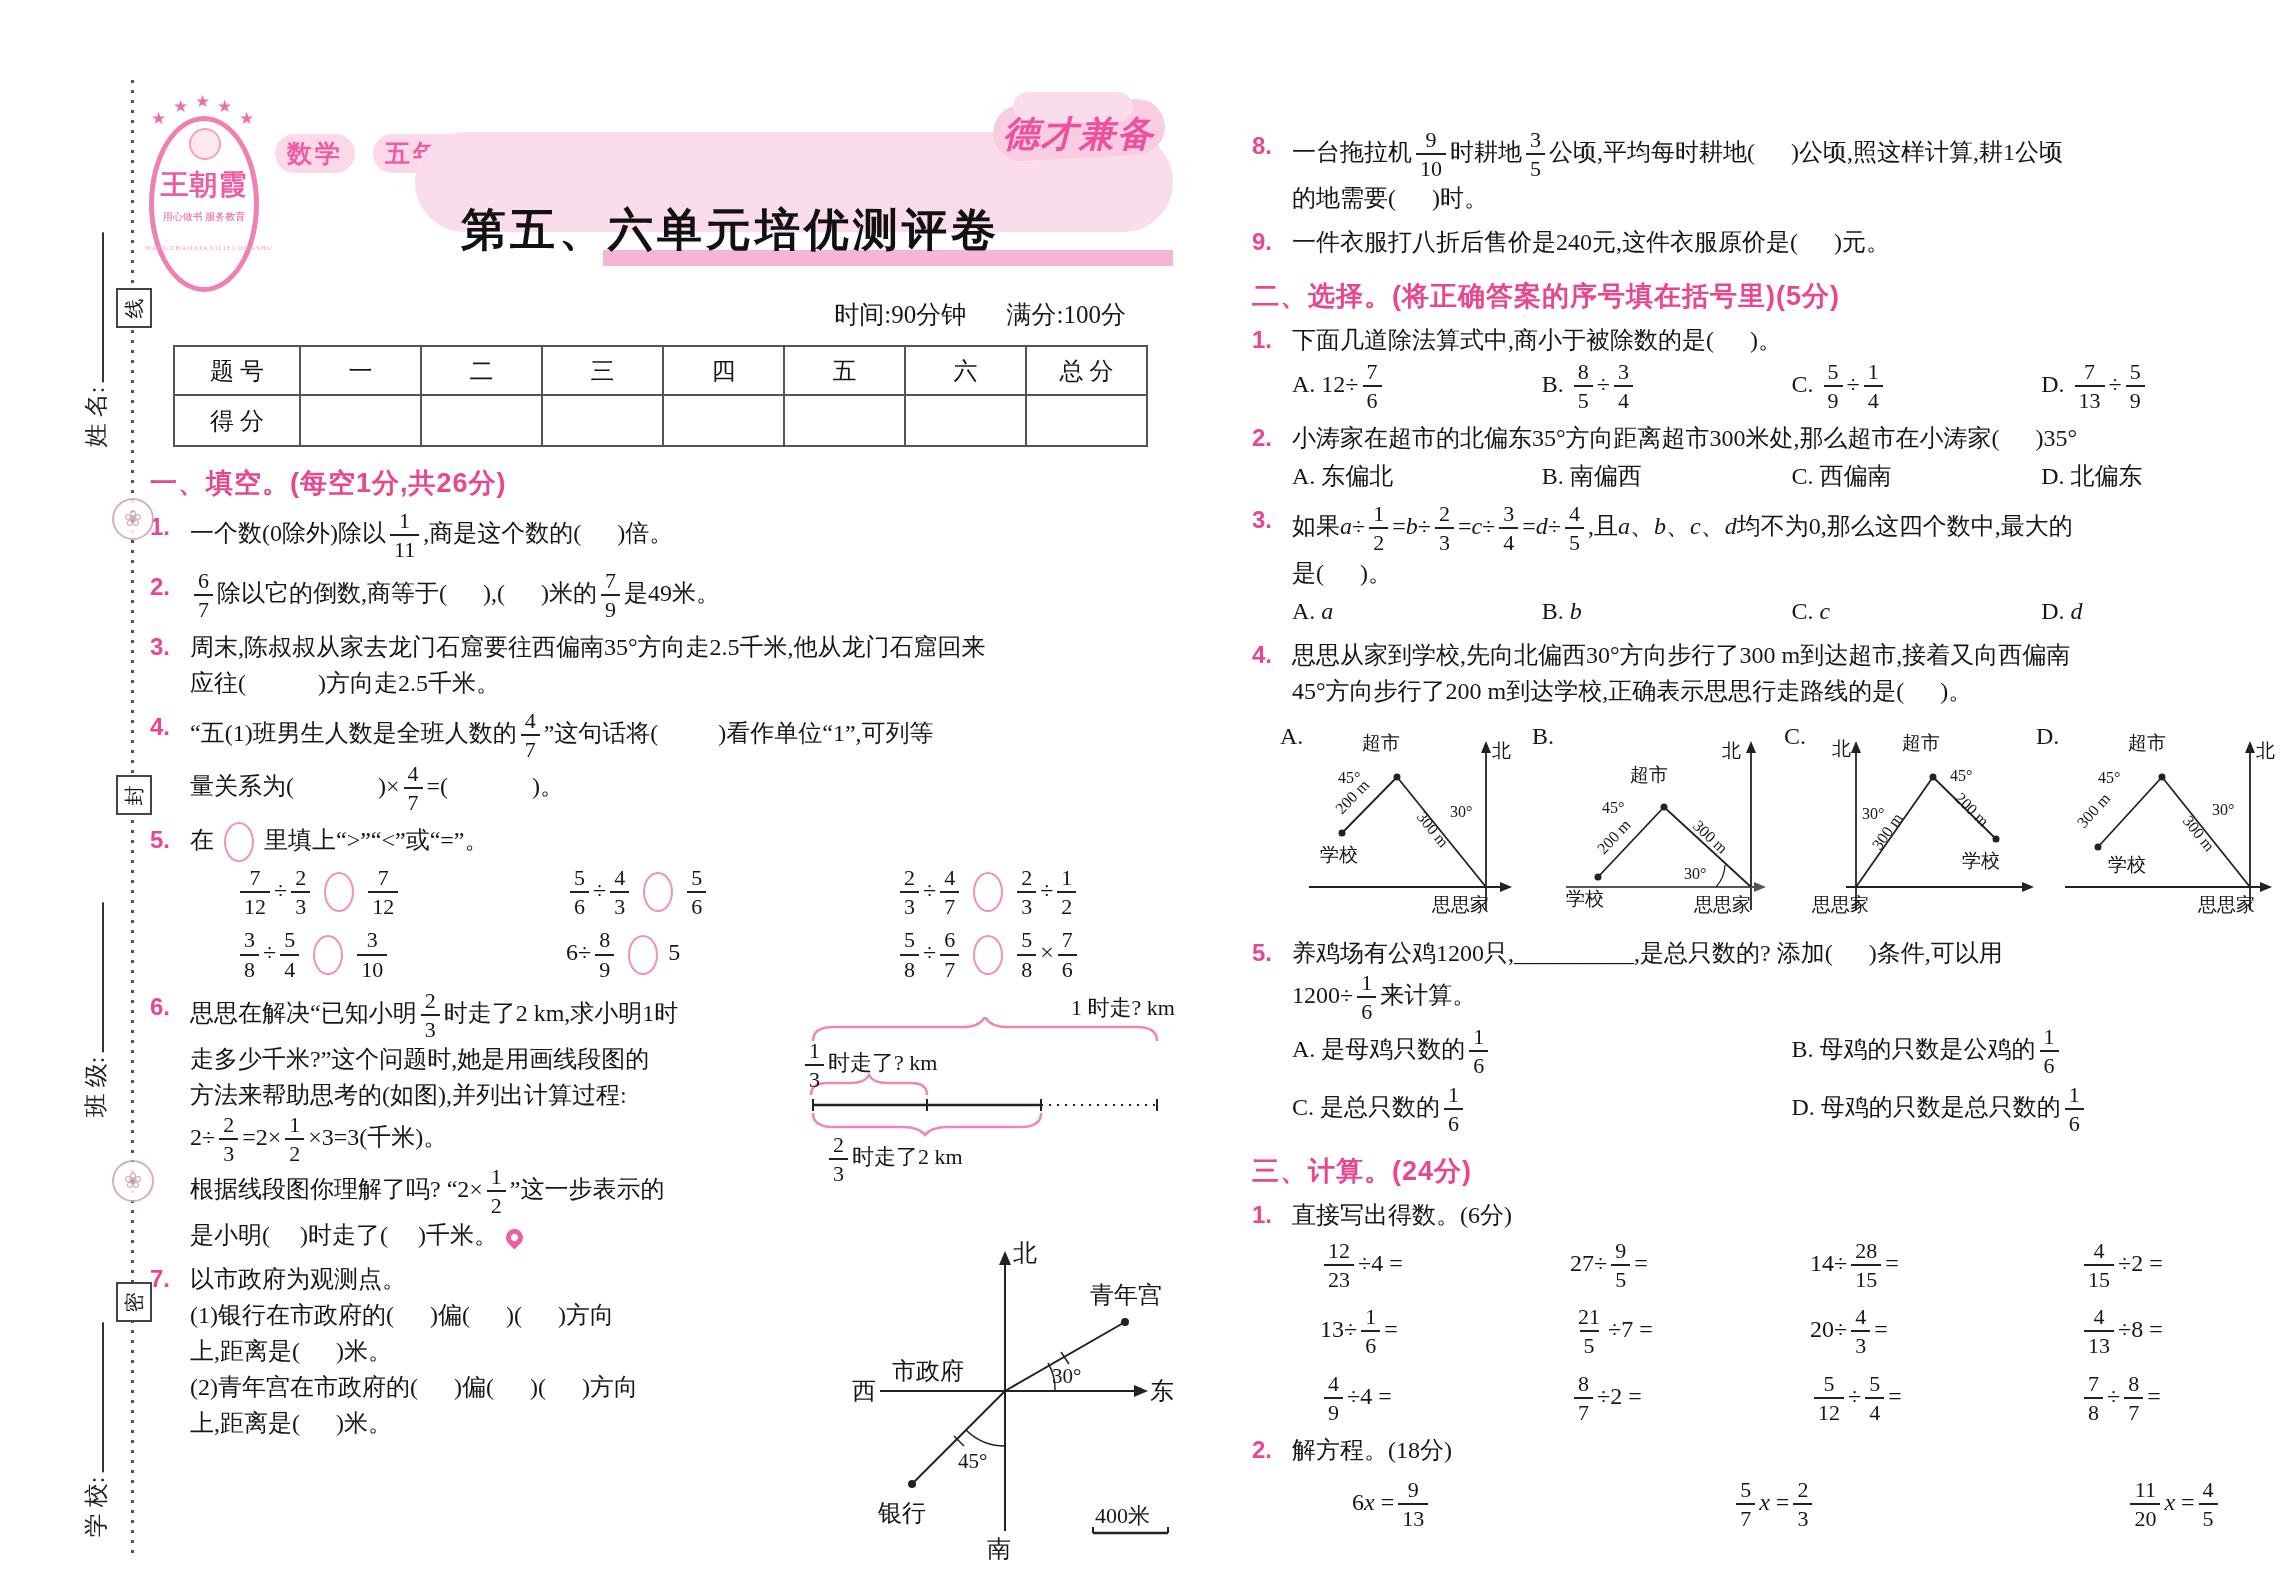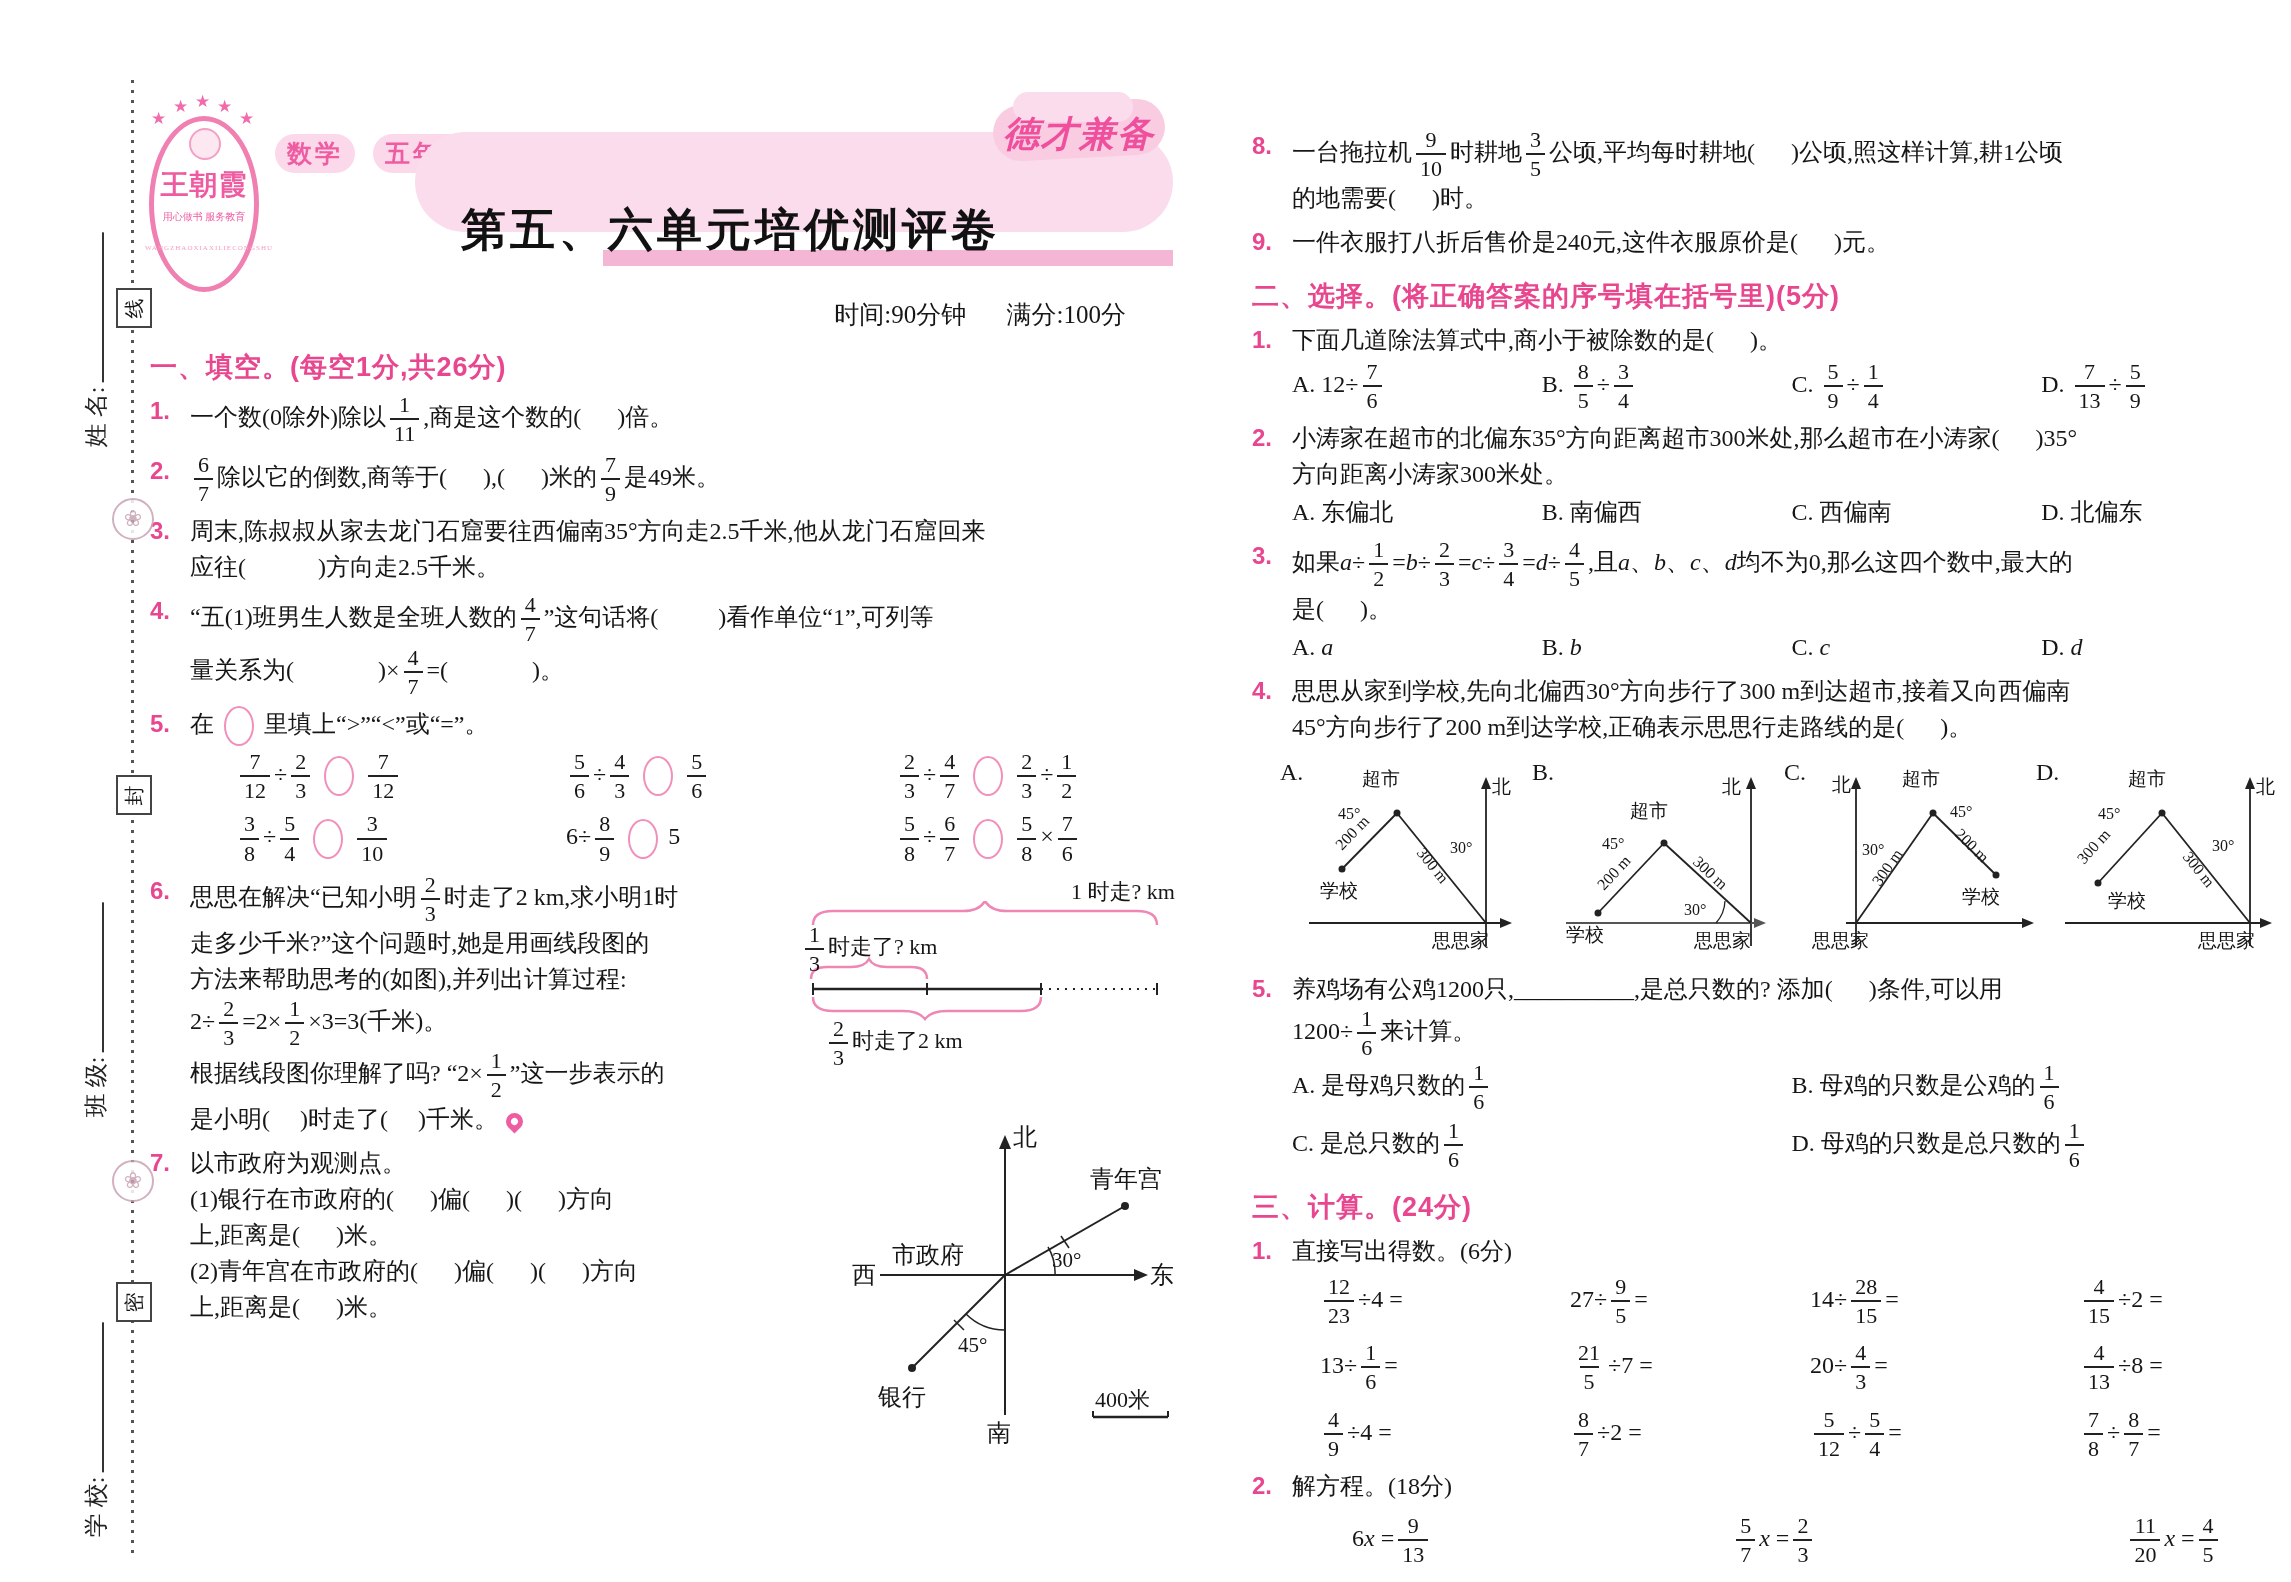--- a/index.html
+++ b/index.html
@@ -163,6 +163,30 @@
       <span data-bind="header.info_score">满分:100分</span>
     </div>
 
+    <table class="score">
+      <tbody>
+          <tr>
+        <td class="c0" data-bind="score_table.header.0">题 号</td>
+        <td class="c" data-bind="score_table.header.1">一</td>
+        <td class="c" data-bind="score_table.header.2">二</td>
+        <td class="c" data-bind="score_table.header.3">三</td>
+        <td class="c" data-bind="score_table.header.4">四</td>
+        <td class="c" data-bind="score_table.header.5">五</td>
+        <td class="c" data-bind="score_table.header.6">六</td>
+        <td class="c" data-bind="score_table.header.7">总 分</td>
+      </tr>
+      <tr>
+        <td data-bind="score_table.row_label">得 分</td>
+        <td></td>
+            <td></td>
+        <td></td>
+            <td></td>
+        <td></td>
+            <td></td>
+        <td></td>
+      </tr>
+    </tbody>
+      </table>
 
     <div class="sec-head" data-bind="fill.heading">一、填空。(每空1分,共26分)</div>
 

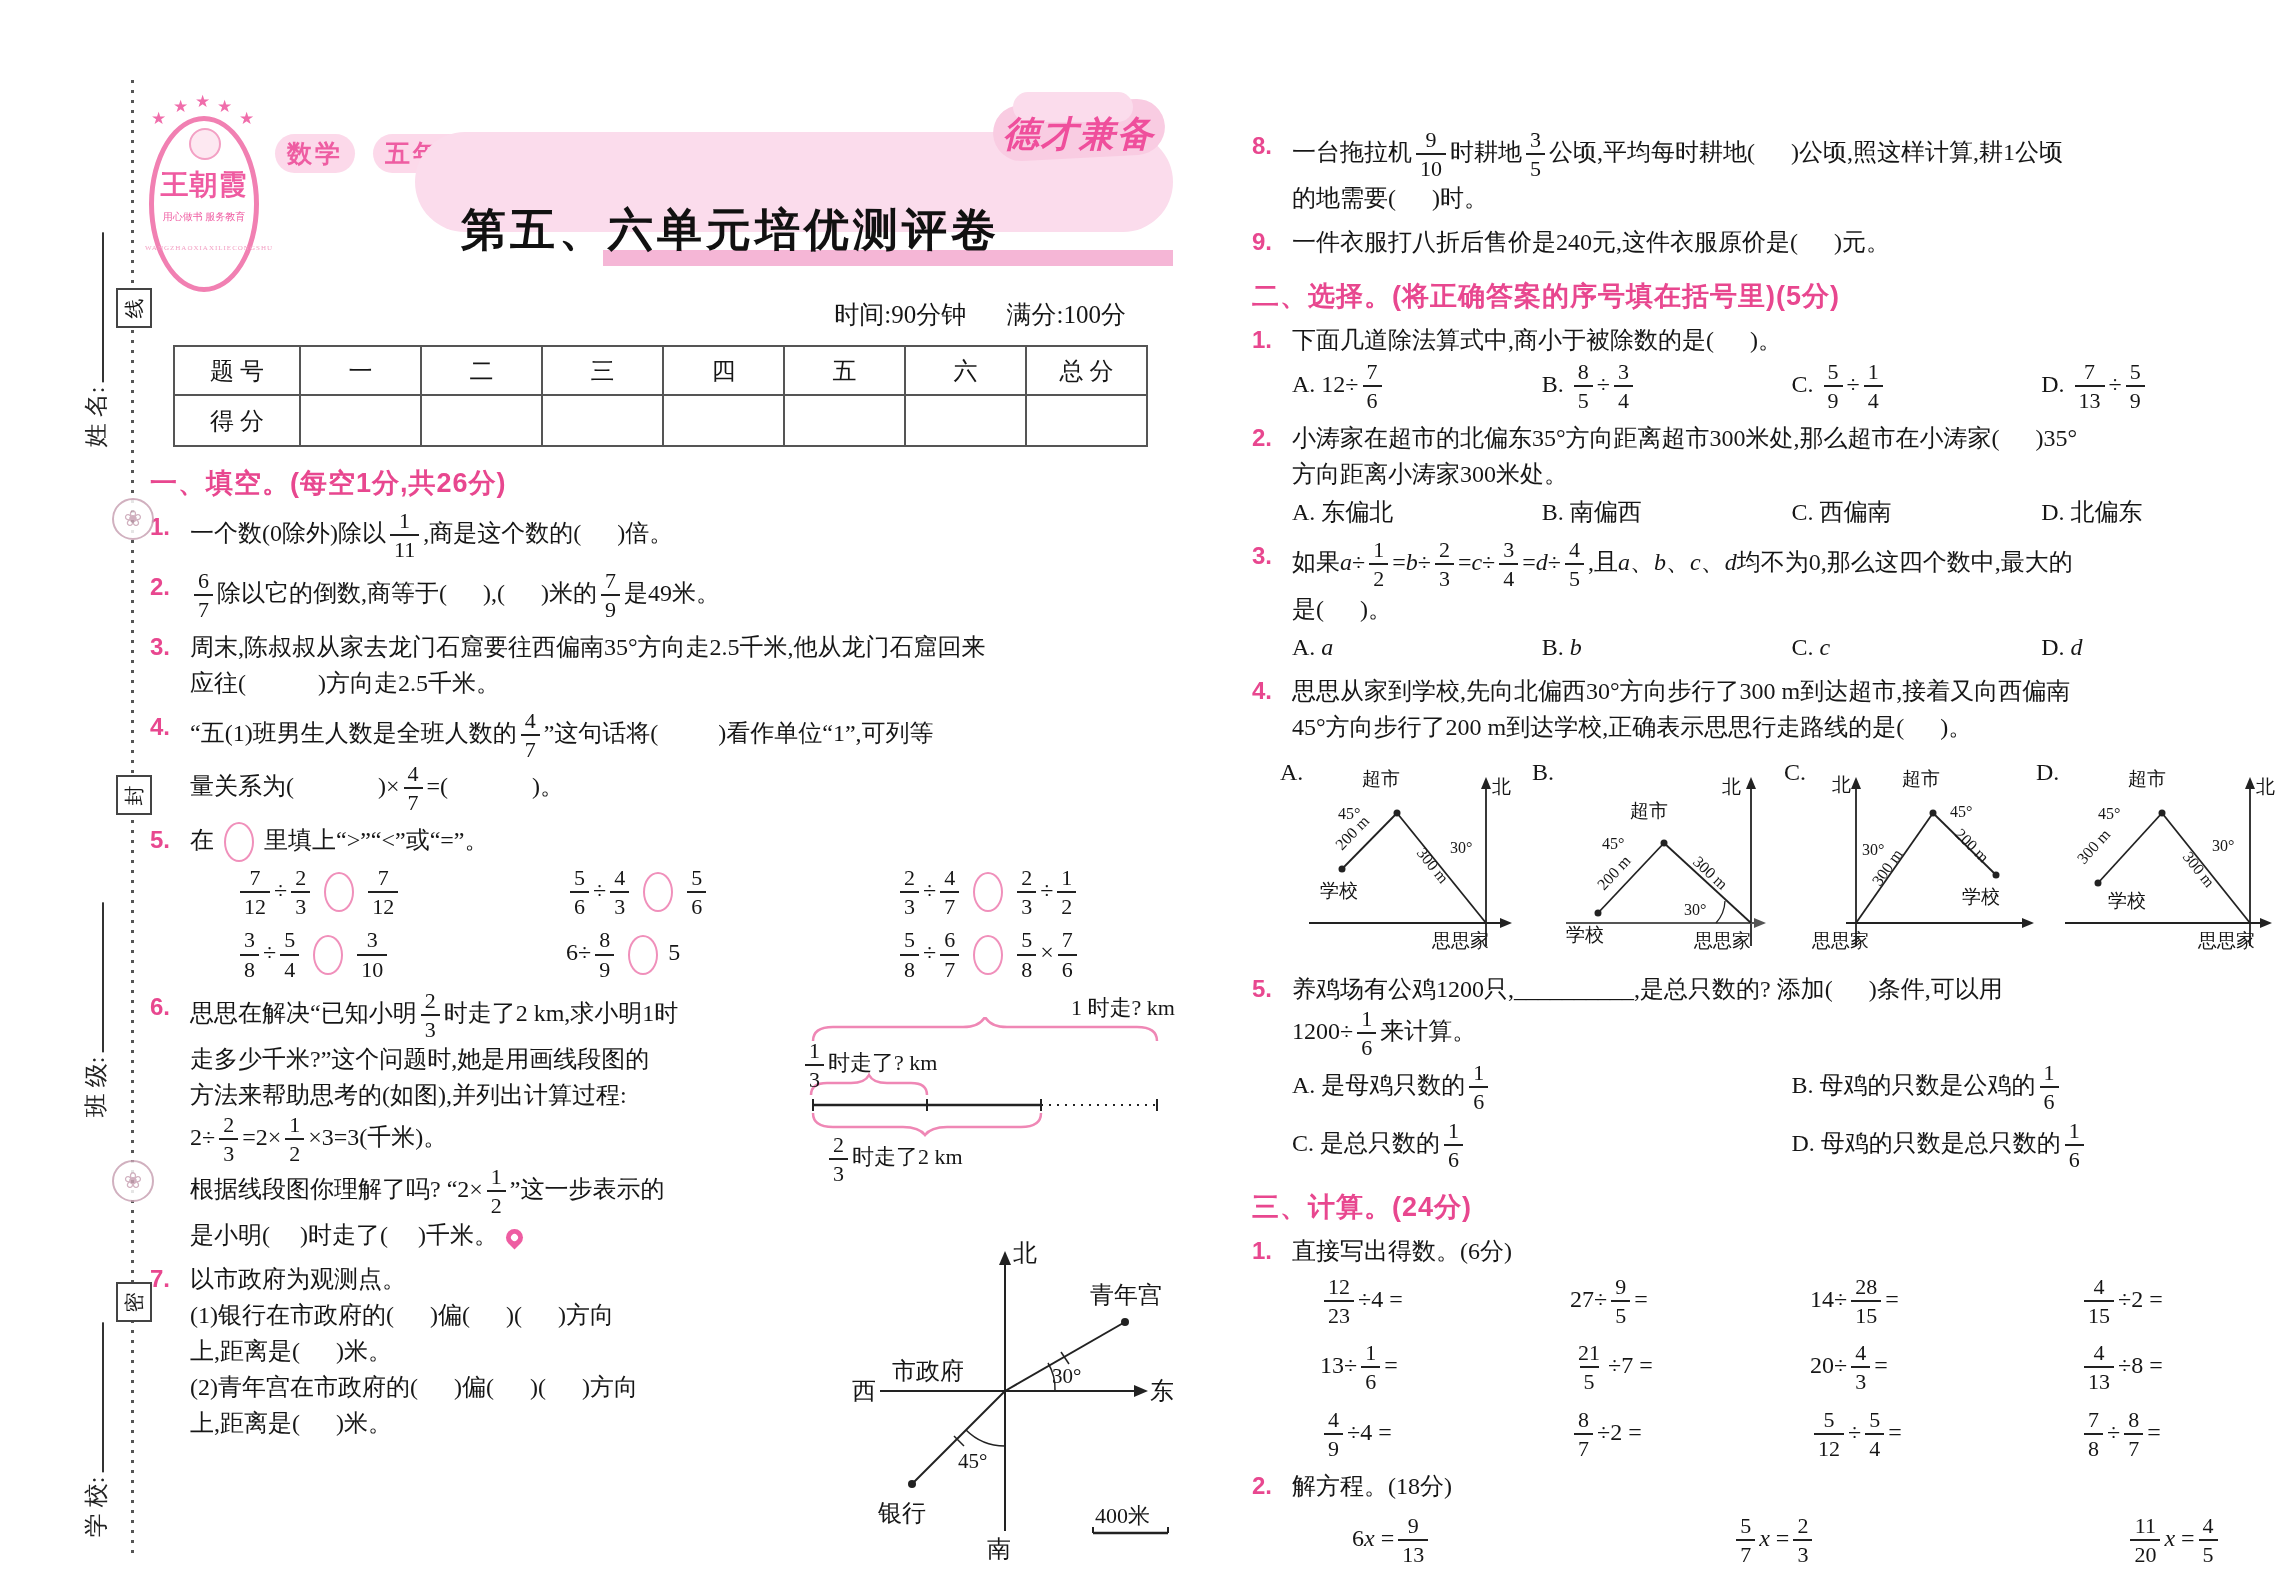--- a/index.html
+++ b/index.html
@@ -345,7 +345,6 @@
       <span class="qno" data-bind="choice.q2.no">2.</span>
       <div class="qbody">
         <div class="tl" data-math="choice.q2.line1">小涛家在超市的北偏东35°方向距离超市300米处,那么超市在小涛家(      )35°</div>
-        <div class="tl" data-math="choice.q2.line2">方向距离小涛家300米处。</div>
         <div class="opts">
           <div class="opt" data-math="choice.q2.options.0">A. 东偏北</div>
           <div class="opt" data-math="choice.q2.options.1">B. 南偏西</div>

